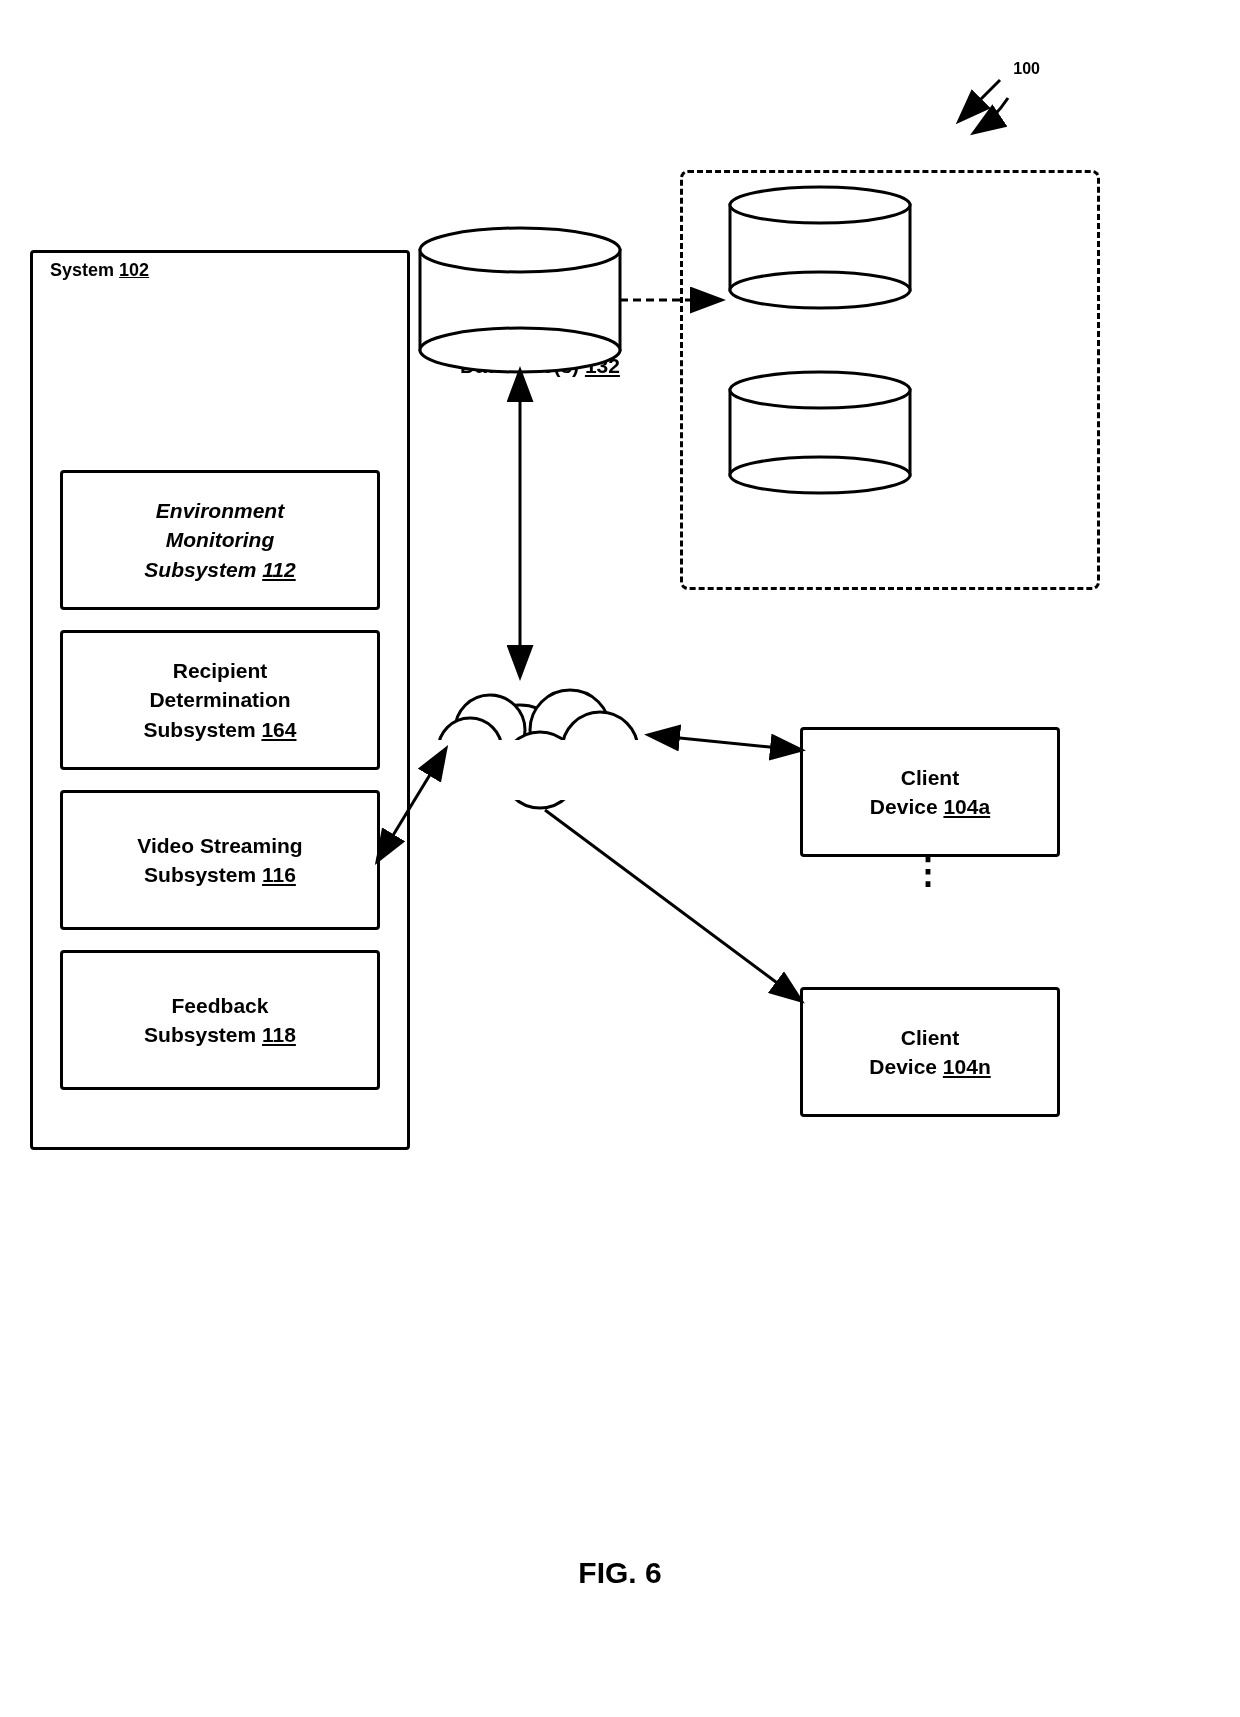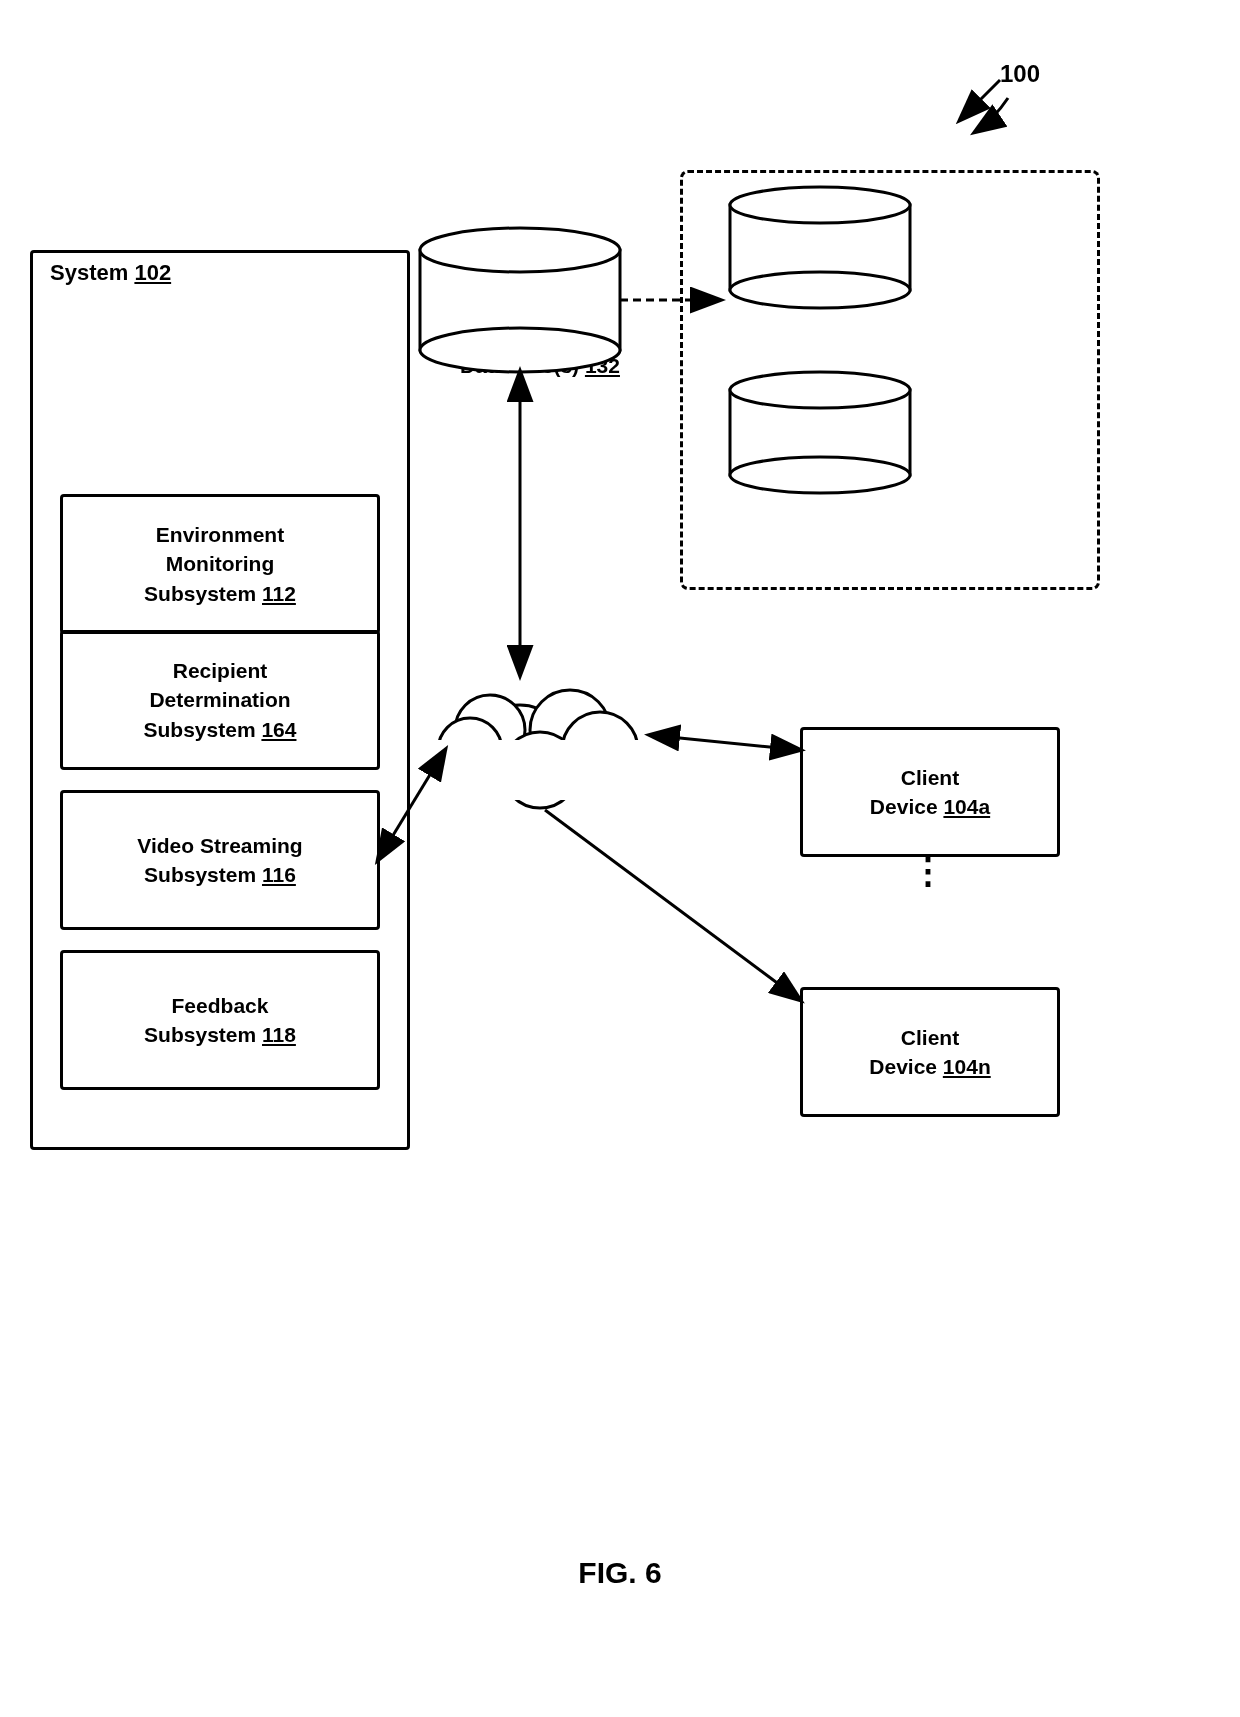--- a/index.html
+++ b/index.html
@@ -24,7 +24,7 @@
       position: absolute;
       top: 10px;
       right: 200px;
-      font-size: 24px;
+      font-size: 16px;
       font-weight: bold;
     }
 

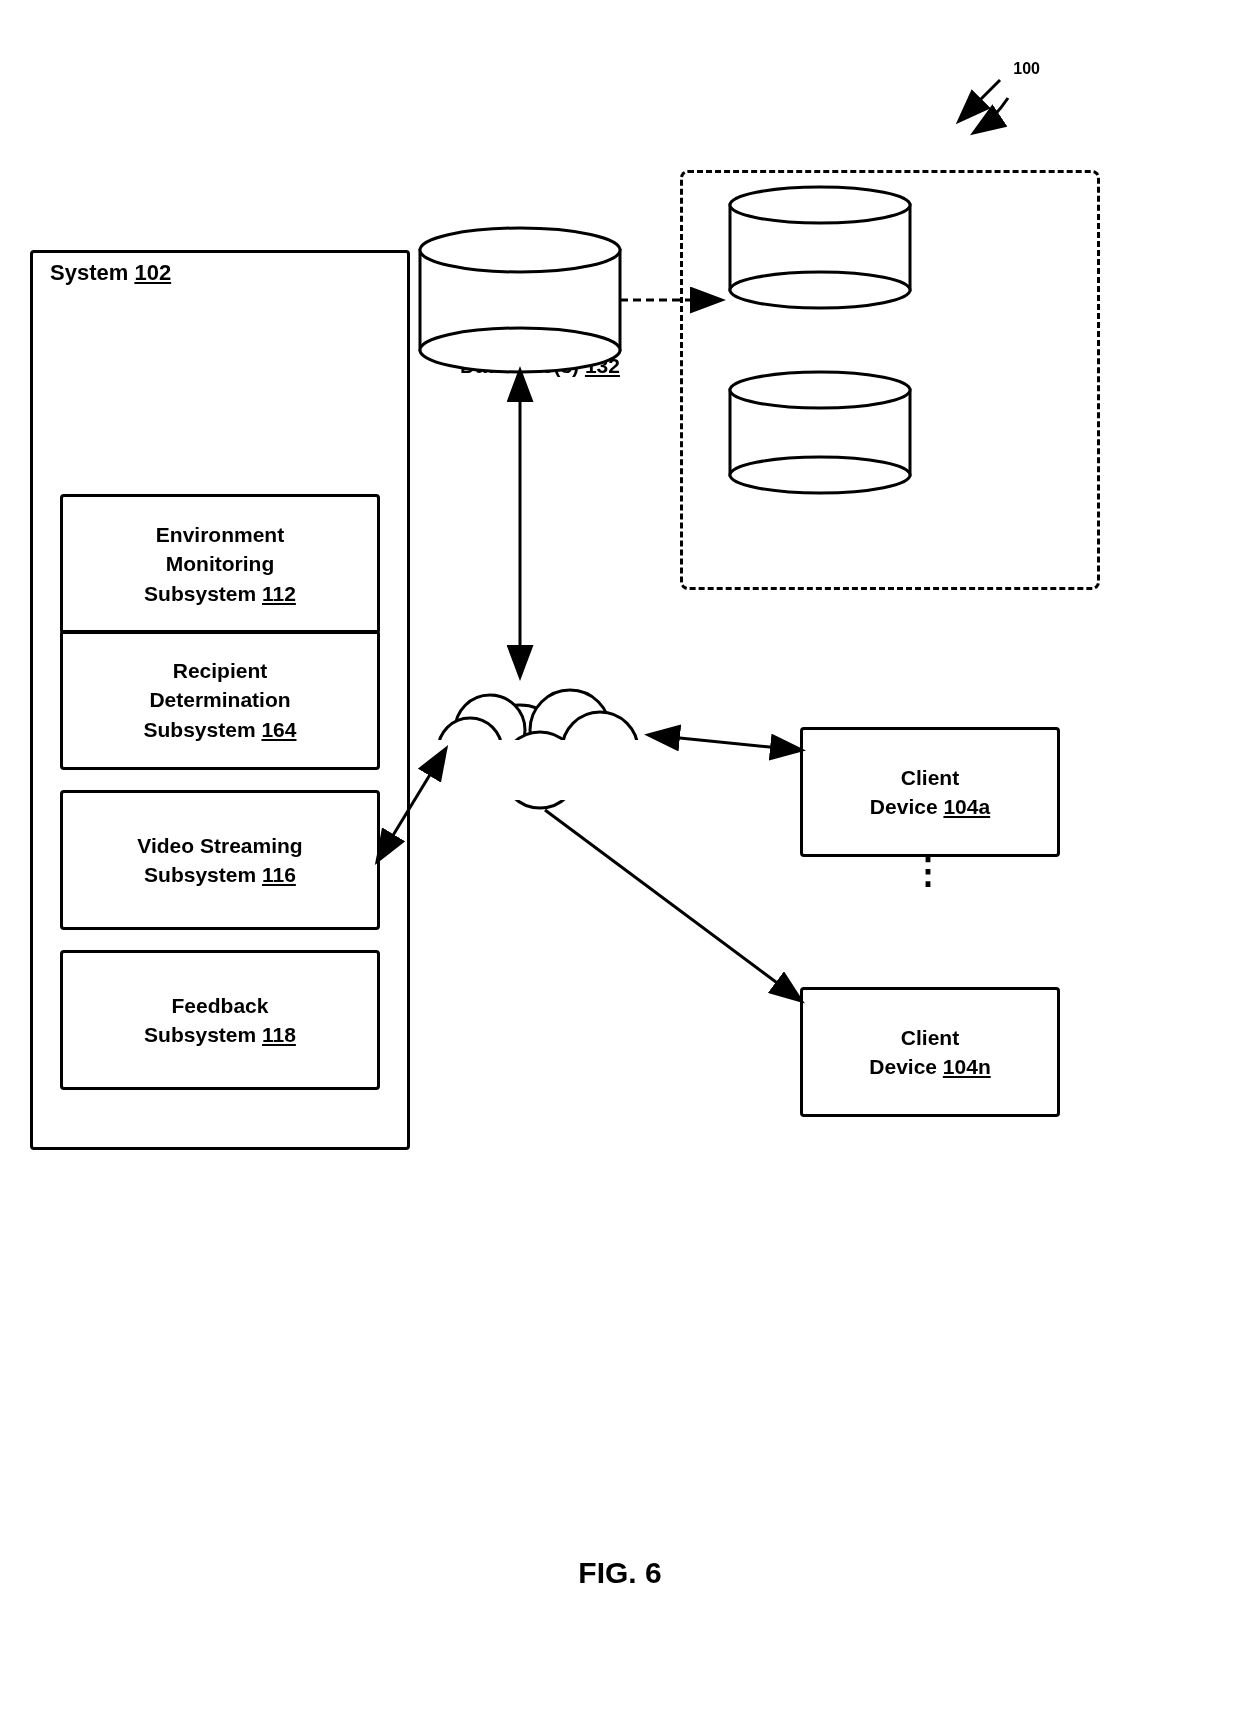--- a/index.html
+++ b/index.html
@@ -43,7 +43,7 @@
       position: absolute;
       left: 50px;
       top: 210px;
-      font-size: 22px;
+      font-size: 18px;
       font-weight: bold;
     }
 

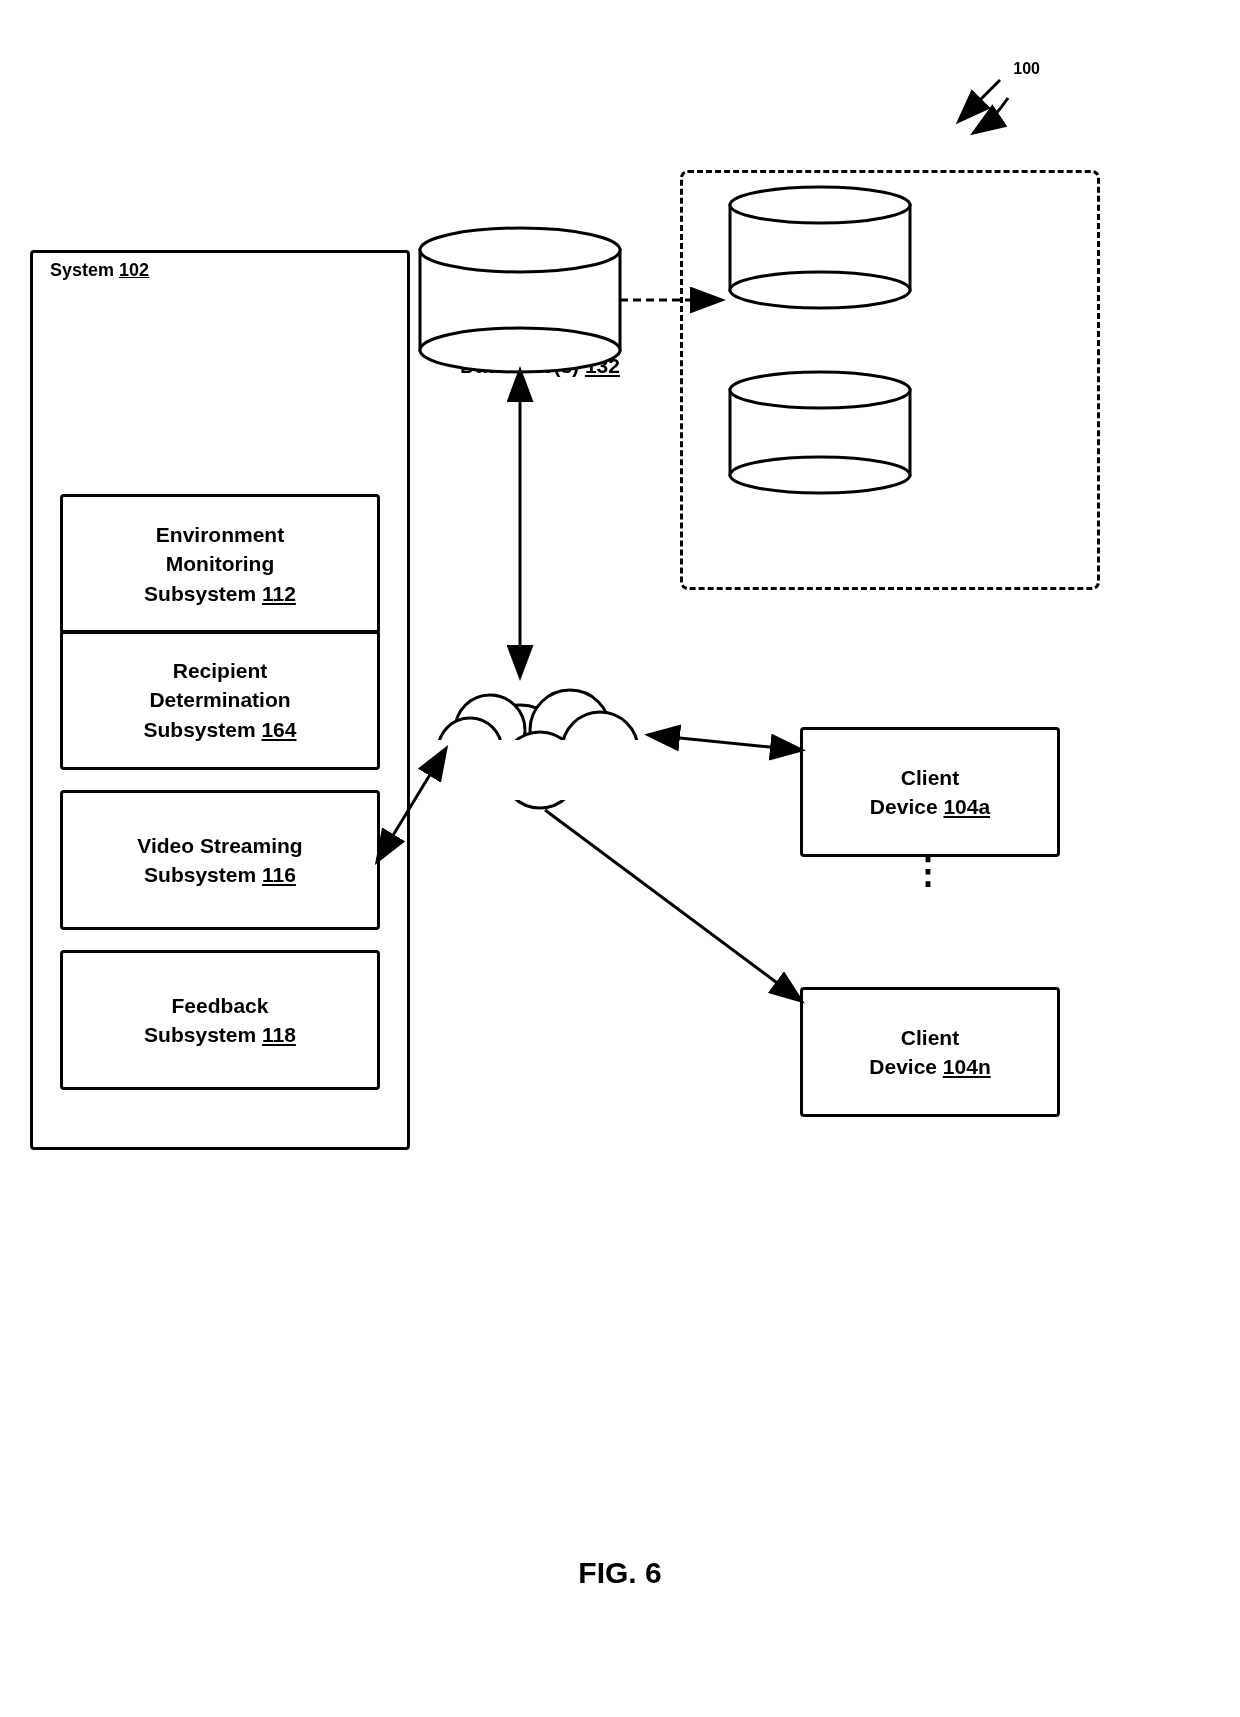--- a/index.html
+++ b/index.html
@@ -72,7 +72,7 @@
       text-decoration: underline;
     }
 
-    .subsystem-1 { top: 444px; }
+    .subsystem-1 { top: 420px; font-style: italic; }
     .subsystem-2 { top: 580px; }
     .subsystem-3 { top: 740px; }
     .subsystem-4 { top: 900px; }

